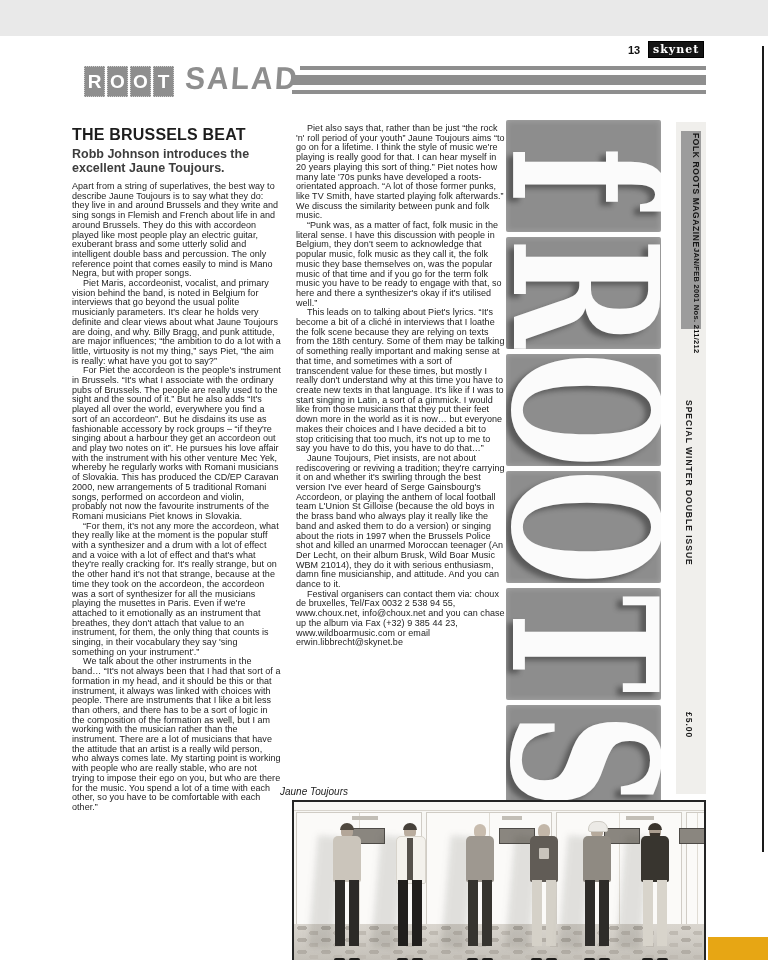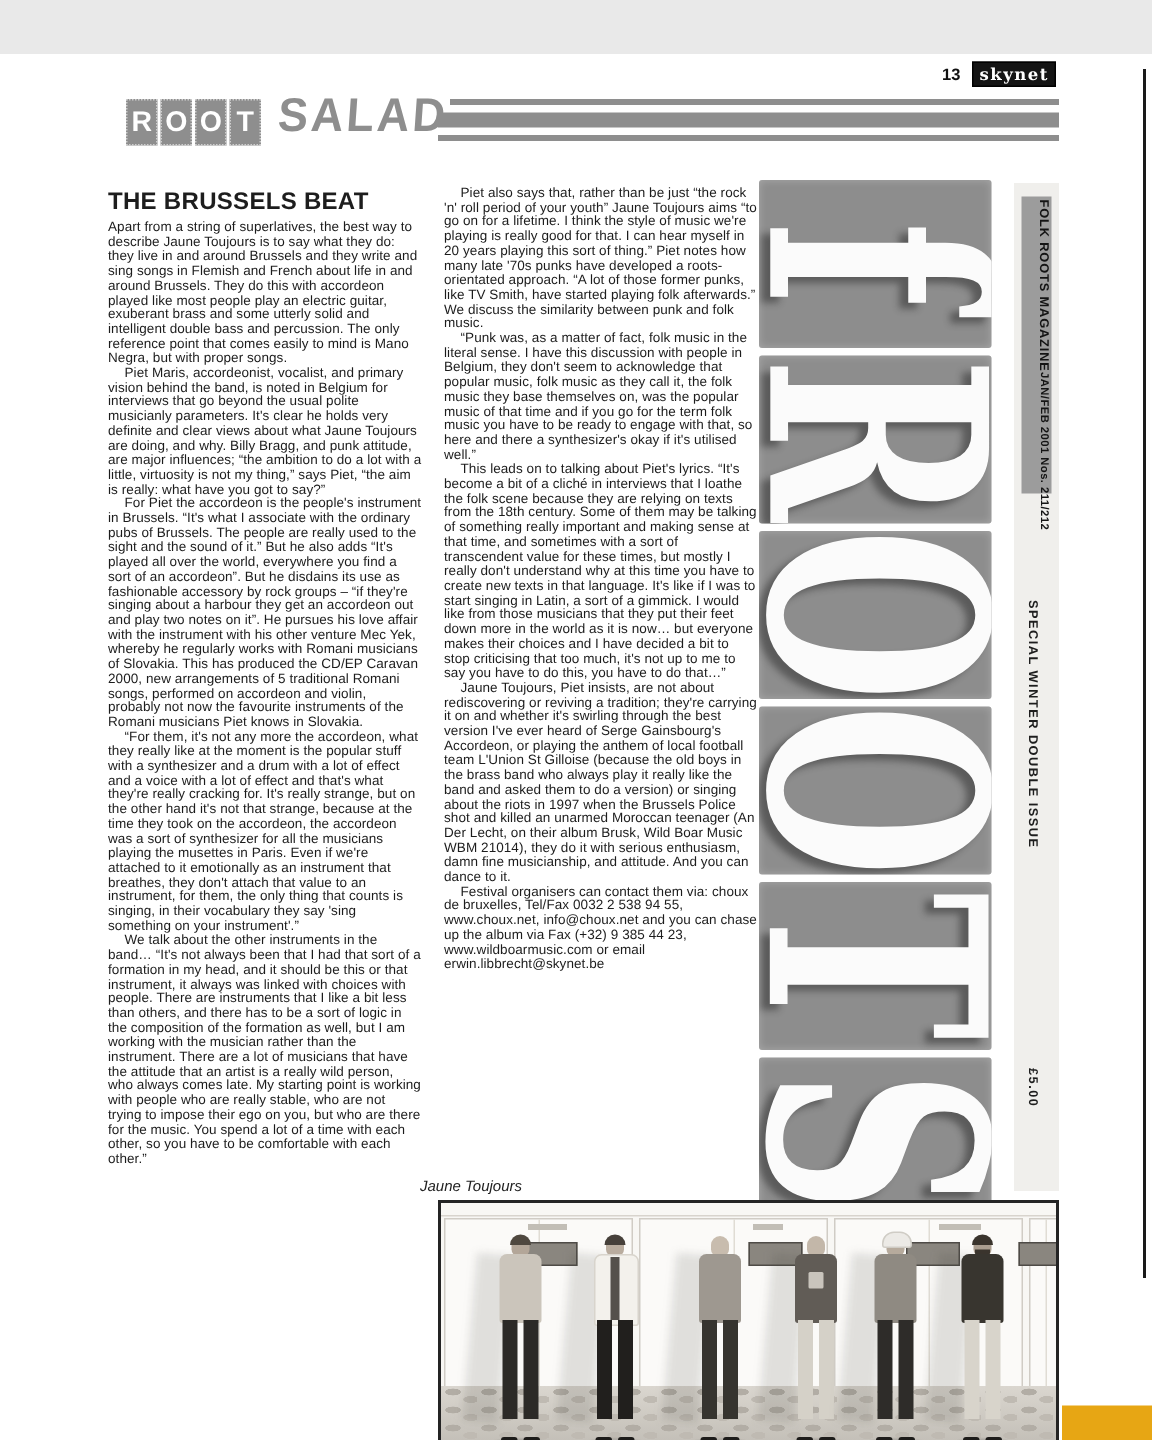--- a/index.html
+++ b/index.html
@@ -118,6 +118,7 @@
 
   <div id="col-left" class="col">
     <h1 class="title">THE BRUSSELS BEAT</h1>
+    <h2 class="standfirst">Robb Johnson introduces the excellent Jaune Toujours.</h2>
     <p class="noindent">Apart from a string of superlatives, the best way to describe Jaune Toujours is to say what they do: they live in and around Brussels and they write and sing songs in Flemish and French about life in and around Brussels. They do this with accordeon played like most people play an electric guitar, exuberant brass and some utterly solid and intelligent double bass and percussion. The only reference point that comes easily to mind is Mano Negra, but with proper songs.</p>
     <p>Piet Maris, accordeonist, vocalist, and primary vision behind the band, is noted in Belgium for interviews that go beyond the usual polite musicianly parameters. It's clear he holds very definite and clear views about what Jaune Toujours are doing, and why. Billy Bragg, and punk attitude, are major influences; “the ambition to do a lot with a little, virtuosity is not my thing,” says Piet, “the aim is really: what have you got to say?”</p>
     <p>For Piet the accordeon is the people's instrument in Brussels. “It's what I associate with the ordinary pubs of Brussels. The people are really used to the sight and the sound of it.” But he also adds “It's played all over the world, everywhere you find a sort of an accordeon”. But he disdains its use as fashionable accessory by rock groups – “if they're singing about a harbour they get an accordeon out and play two notes on it”. He pursues his love affair with the instrument with his other venture Mec Yek, whereby he regularly works with Romani musicians of Slovakia. This has produced the CD/EP Caravan 2000, new arrangements of 5 traditional Romani songs, performed on accordeon and violin, probably not now the favourite instruments of the Romani musicians Piet knows in Slovakia.</p>

